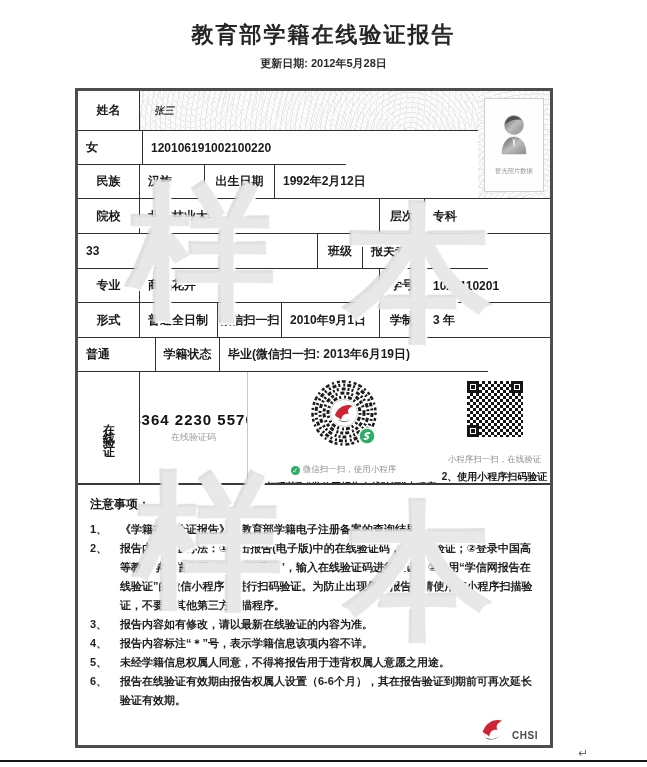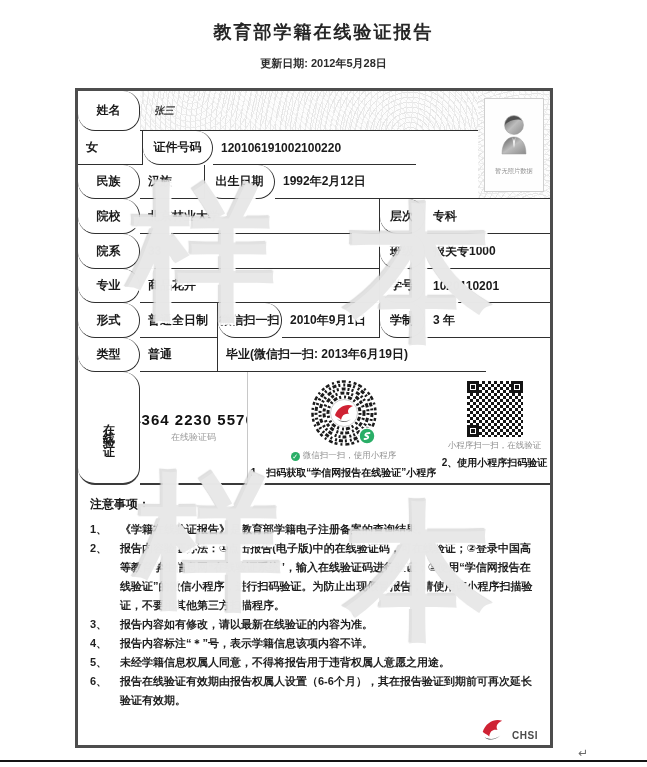--- a/index.html
+++ b/index.html
@@ -10,7 +10,7 @@
   }
   .page-title{
     position:absolute;top:20px;left:0;width:100%;text-align:center;
-    font-size:18px;font-weight:bold;letter-spacing:2px;color:#262626;
+    font-size:22px;font-weight:bold;letter-spacing:2px;color:#262626;
   }
   .update-date{
     position:absolute;top:56px;left:0;width:100%;text-align:center;

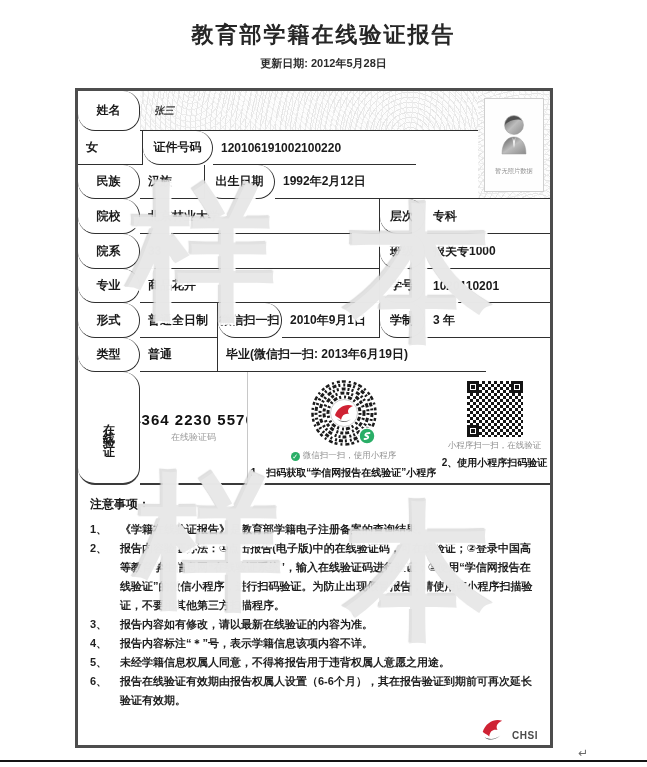--- a/index.html
+++ b/index.html
@@ -25,7 +25,7 @@
     box-sizing:border-box;border-right:1px solid #2f2f2f;border-bottom:1px solid #2f2f2f;
     display:flex;align-items:center;font-size:12px;overflow:hidden;white-space:nowrap;
   }
-  .lbl{justify-content:center;font-weight:600;border-radius:17px;}
+  .lbl{justify-content:center;font-weight:600;}
   .val{padding-left:8px;font-weight:600;text-align:center;}
   .no-r{border-right:none;}
   .guilloche{

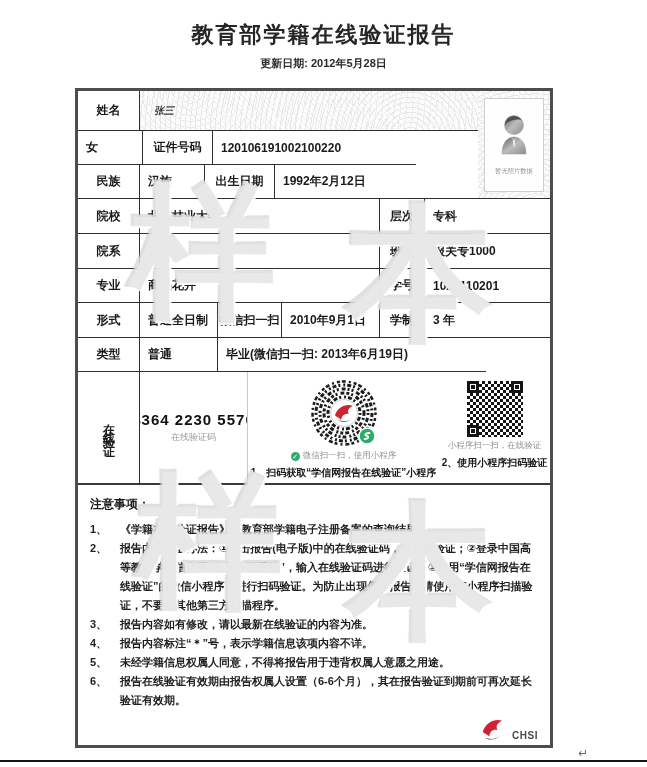--- a/index.html
+++ b/index.html
@@ -102,7 +102,6 @@
 
   <div class="row" style="height:34px">
     <div class="cell val" style="width:65px">女</div>
-    <div class="cell lbl" style="width:70px">证件号码</div>
     <div class="cell val no-r" style="width:203px">120106191002100220</div>
   </div>
 

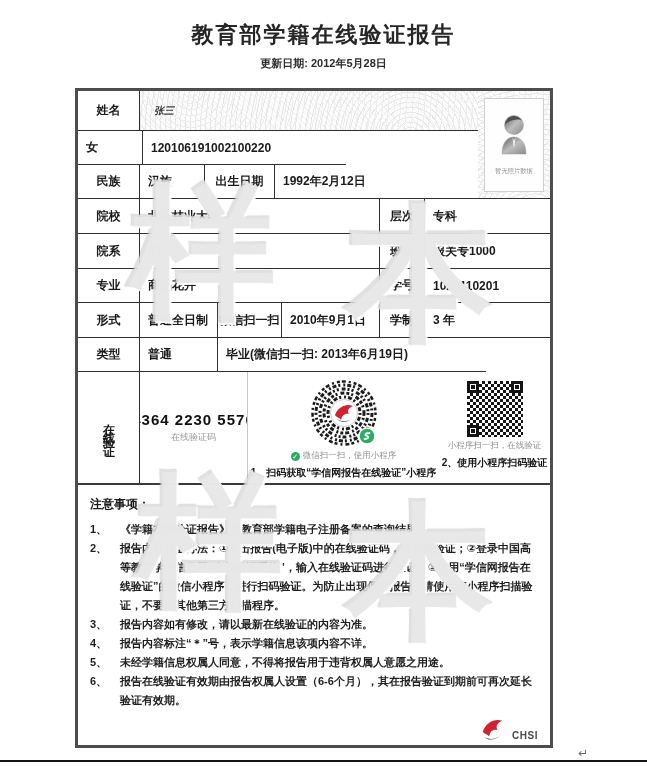--- a/index.html
+++ b/index.html
@@ -139,7 +139,6 @@
   </div>
 
   <div class="row" style="height:35px">
-    <div class="cell lbl" style="width:62px">院系</div>
     <div class="cell val" style="width:240px">33</div>
     <div class="cell lbl" style="width:45px">班级</div>
     <div class="cell val no-r" style="width:125px">报关专1000</div>

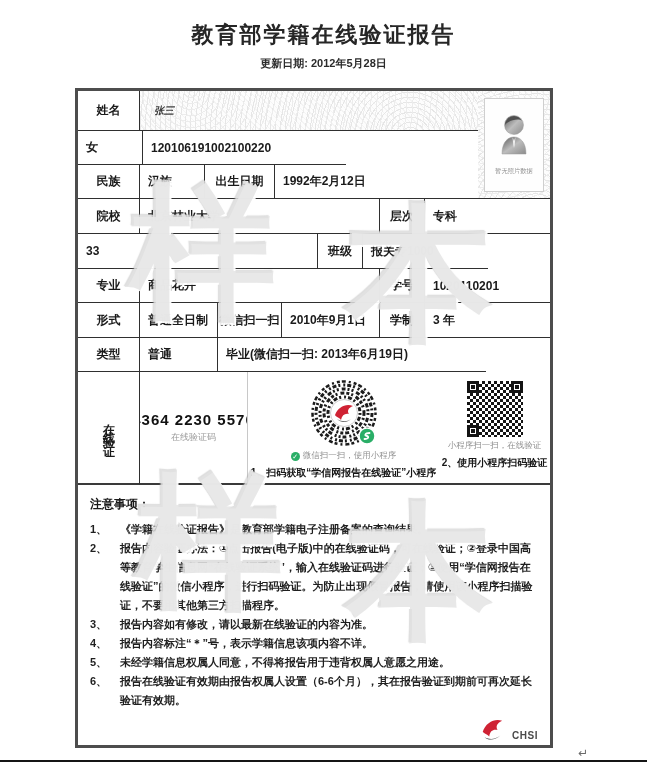--- a/index.html
+++ b/index.html
@@ -161,7 +161,6 @@
   </div>
 
   <div class="row" style="height:34px">
-    <div class="cell lbl" style="width:62px">类型</div>
     <div class="cell val" style="width:78px">普通</div>
     <div class="cell val no-r" style="width:268px">毕业(微信扫一扫: 2013年6月19日)</div>
   </div>

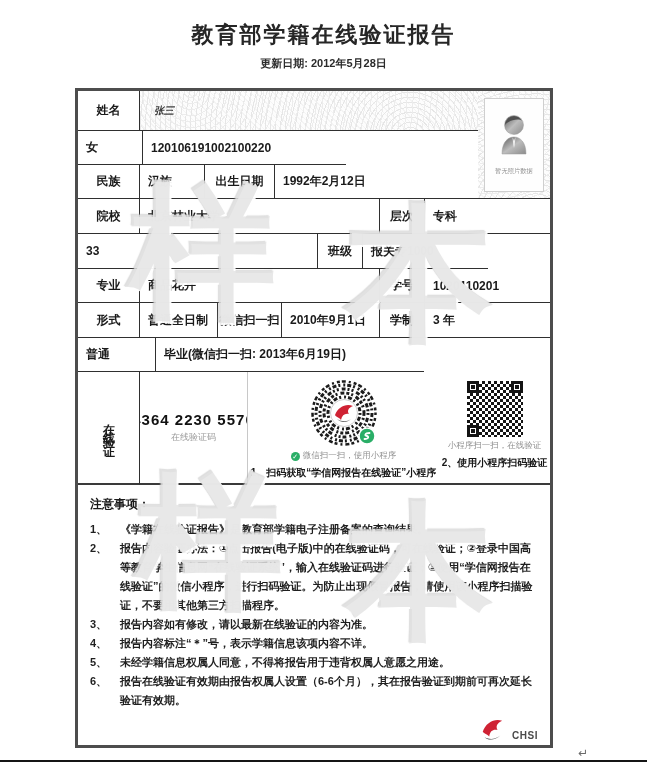--- a/index.html
+++ b/index.html
@@ -162,6 +162,7 @@
 
   <div class="row" style="height:34px">
     <div class="cell val" style="width:78px">普通</div>
+    <div class="cell lbl" style="width:64px">学籍状态</div>
     <div class="cell val no-r" style="width:268px">毕业(微信扫一扫: 2013年6月19日)</div>
   </div>
 

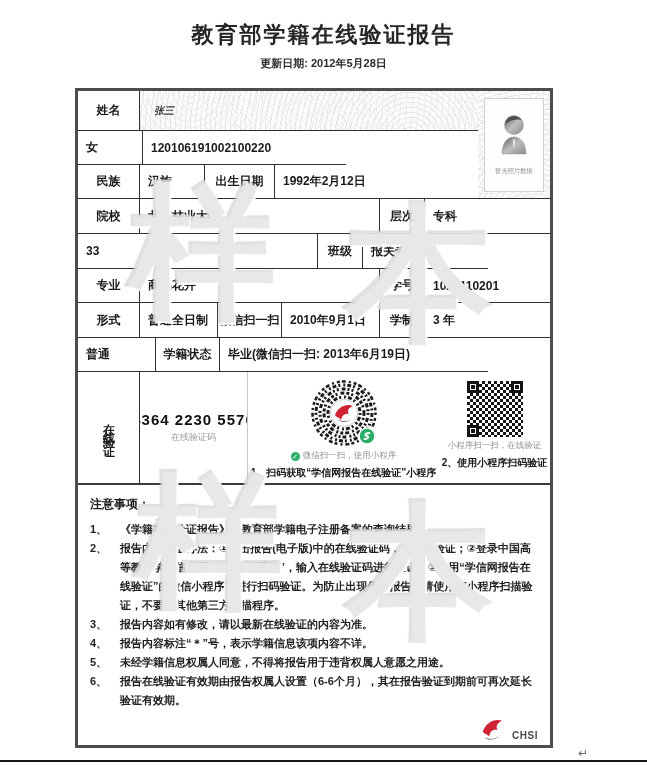--- a/index.html
+++ b/index.html
@@ -55,7 +55,7 @@
   .verify-code-label{font-size:9px;color:#9a9a9a;margin-top:3px;}
   .qr-zone{display:flex;justify-content:space-around;align-items:flex-start;padding-top:7px;}
   .qr-block{display:flex;flex-direction:column;align-items:center;}
-  .qr-caption{font-size:8.5px;color:#8f8f8f;margin-top:3px;display:flex;align-items:center;gap:3px;white-space:nowrap;}
+  .qr-caption{font-size:8.5px;color:#8f8f8f;margin-top:17px;display:flex;align-items:center;gap:3px;white-space:nowrap;}
   .qr-step{font-size:10px;font-weight:bold;color:#161616;margin-top:4px;white-space:nowrap;}
   .wechat-dot{
     width:9px;height:9px;border-radius:50%;background:#2aae67;color:#fff;

